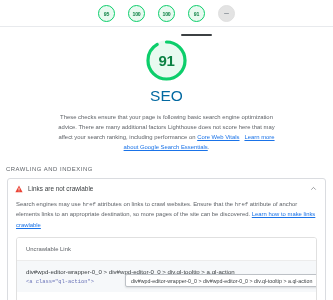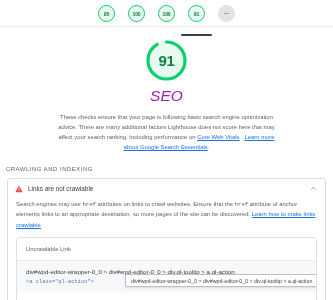--- a/index.html
+++ b/index.html
@@ -95,9 +95,8 @@
   .hero-title {
     margin-top: 5px;
     font-size: 15.5px;
-    color: #a21caf;
+    color: #0369a1;
     letter-spacing: 0.1px;
-    font-style: italic;
   }
   .hero-desc {
     margin-top: 7px;

